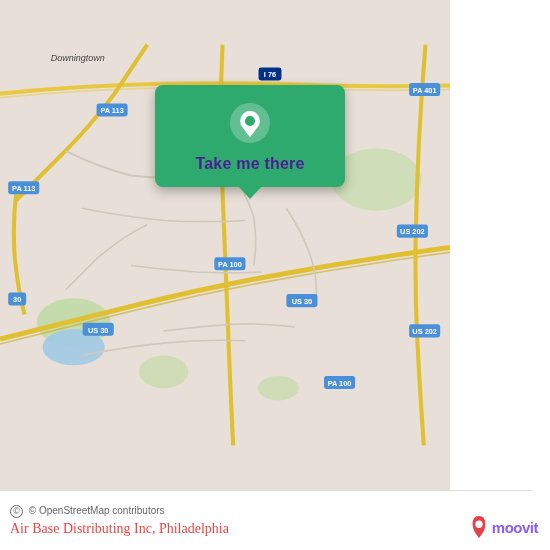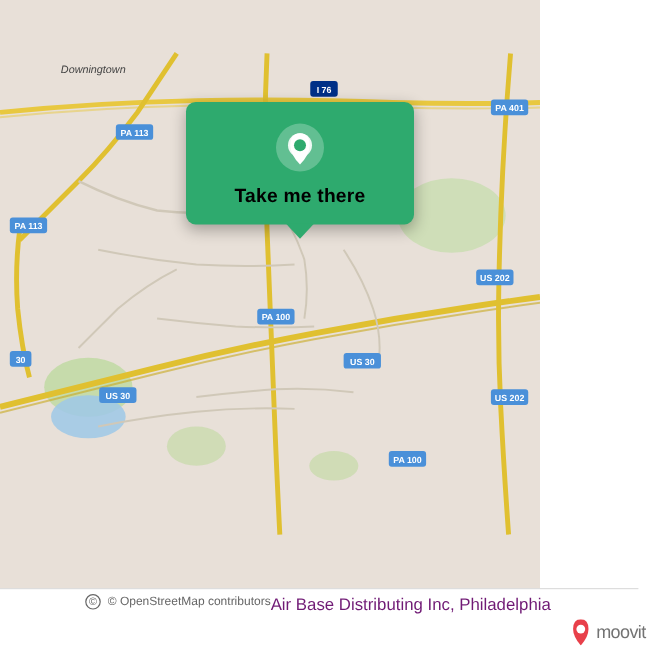--- a/index.html
+++ b/index.html
@@ -59,7 +59,7 @@
     }
 
     #take-me-there-btn {
-      color: #000000;
+      color: #4c1d95;
       font-size: 16px;
       font-weight: 600;
       background: none;

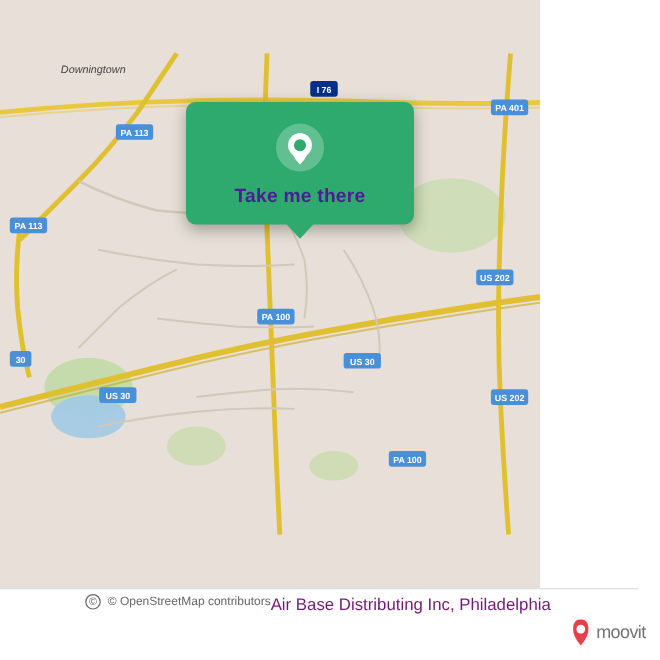--- a/index.html
+++ b/index.html
@@ -74,6 +74,7 @@
       height: 60px;
       background-color: #ffffff;
       display: flex;
+      flex-direction: column;
       justify-content: center;
       padding: 4px 12px 4px 10px;
       border-top: 1px solid #ddd;

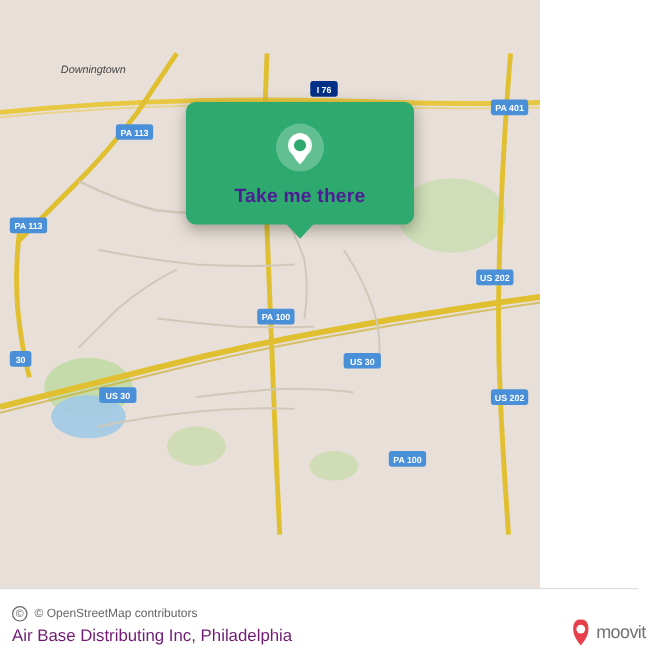--- a/index.html
+++ b/index.html
@@ -88,8 +88,9 @@
 
     #location-name {
       font-size: 14px;
-      color: #701a75;
+      color: #ef4444;
       font-weight: 500;
+      font-family: Liberation Serif, serif;
     }
 
     #moovit-logo {

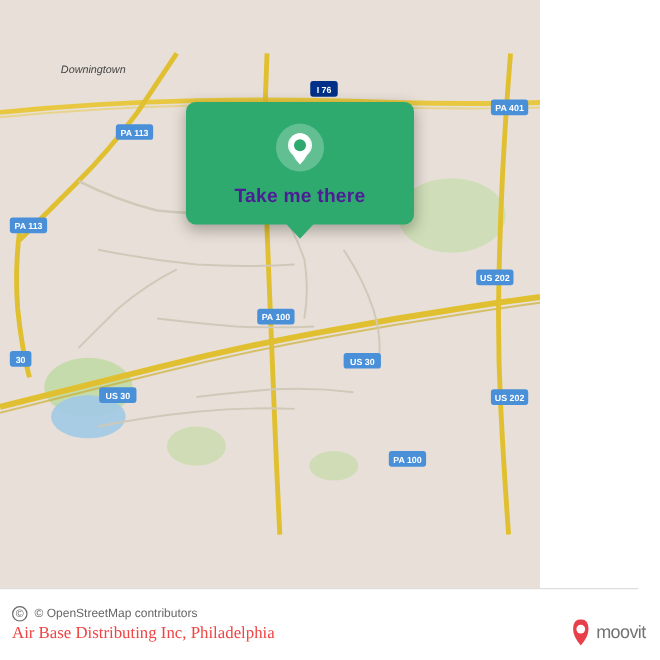--- a/index.html
+++ b/index.html
@@ -109,8 +109,8 @@
 
     .moovit-text {
       font-size: 15px;
-      font-weight: 400;
-      color: #737373;
+      font-weight: 700;
+      color: #8b5cf6;
       letter-spacing: -0.5px;
     }
 

